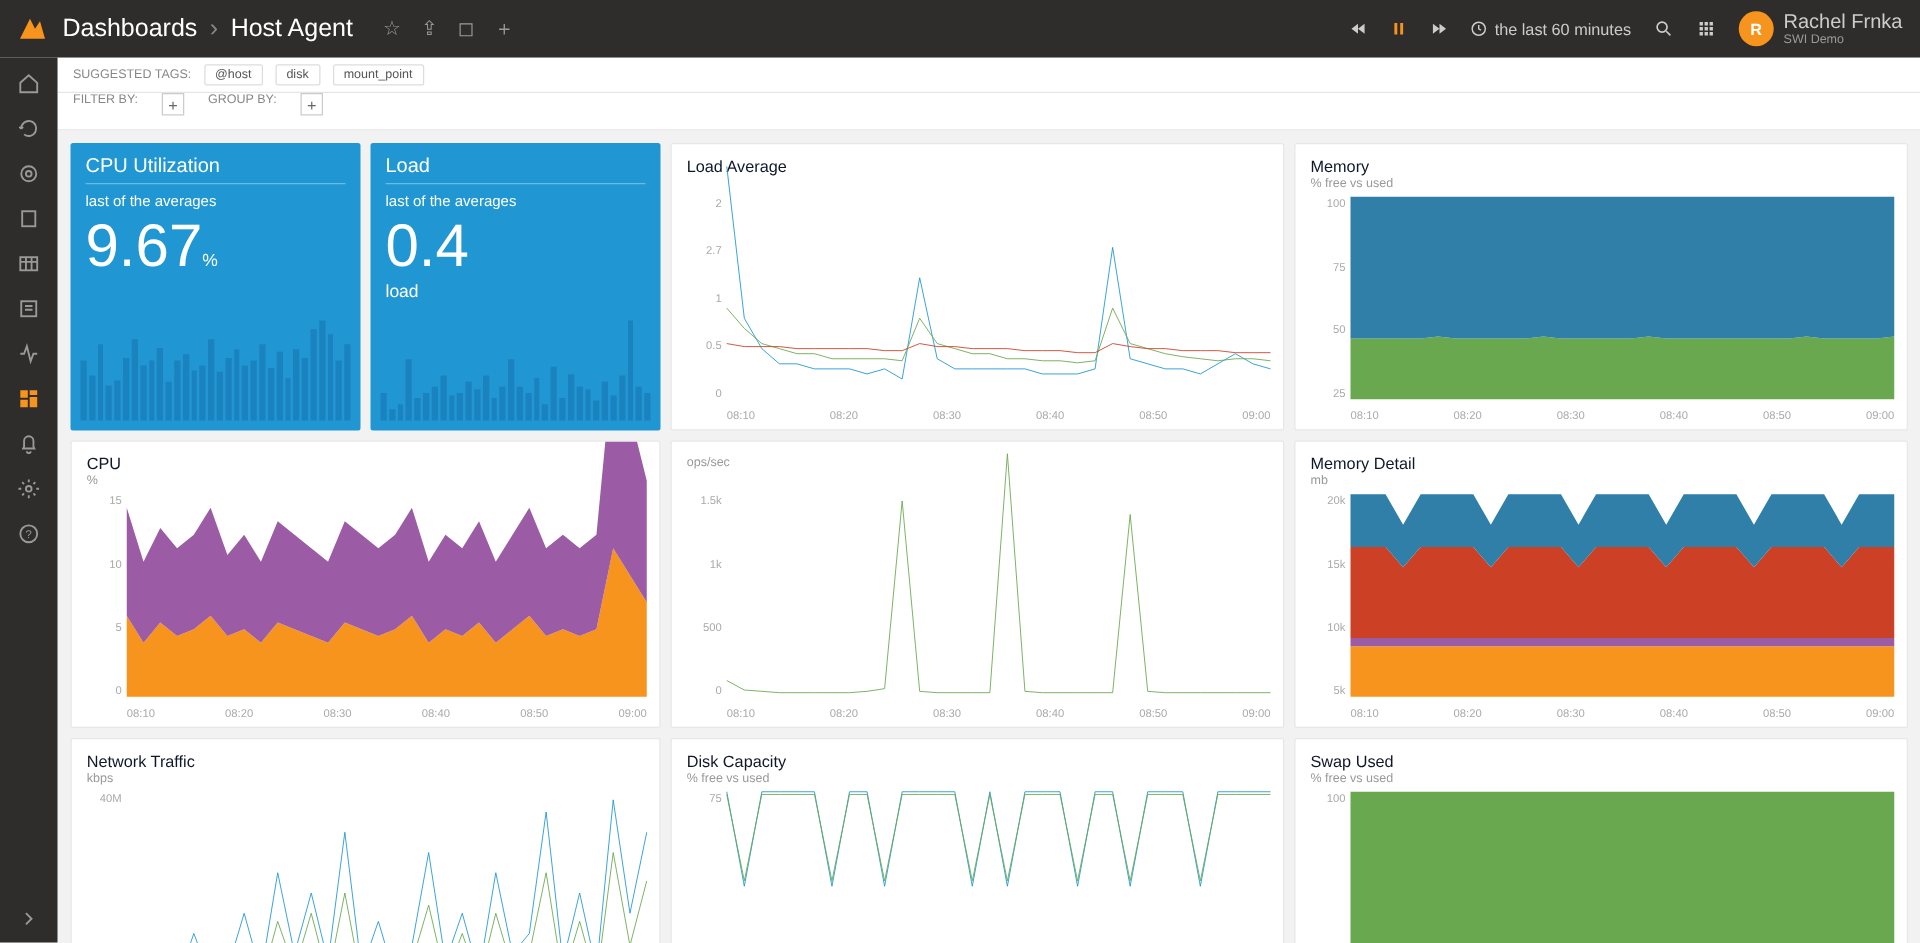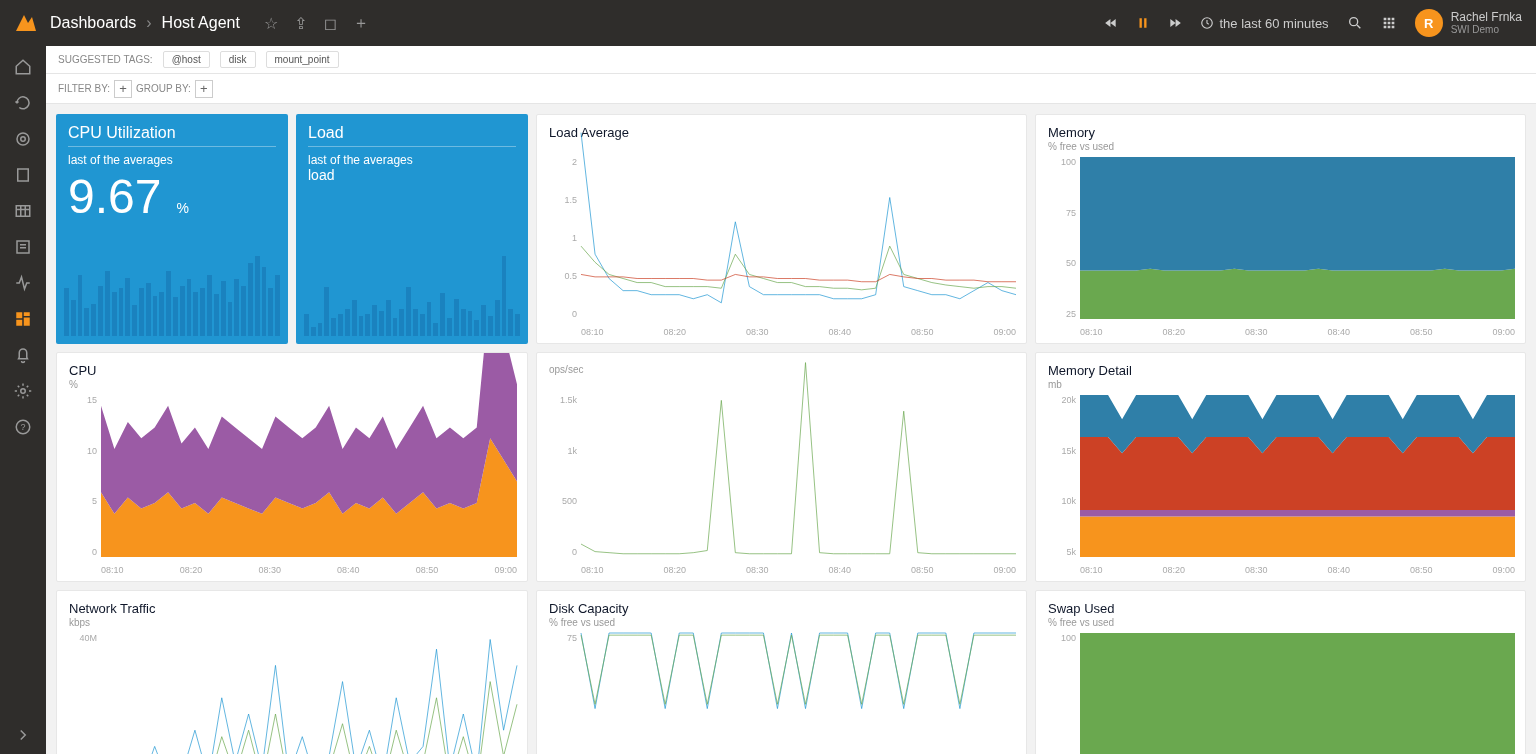--- a/index.html
+++ b/index.html
@@ -6,7 +6,7 @@
 body{background:#f2f2f2;width:1536px;height:754px;overflow:hidden}
 .topbar{height:46px;background:#2f2d2b;color:#fff;display:flex;align-items:center;padding:0 14px}
 .logo{width:24px;height:24px;color:#f7941d;margin-right:12px}
-.bc{display:flex;align-items:flex-end;gap:10px;font-size:16px}
+.bc{display:flex;align-items:flex-end;gap:10px;font-size:20px}
 .bc .dash{color:#fff}
 .bc .sep{color:#888}
 .topbar .tbtns{display:flex;align-items:center;gap:16px;margin-left:24px;color:#999}

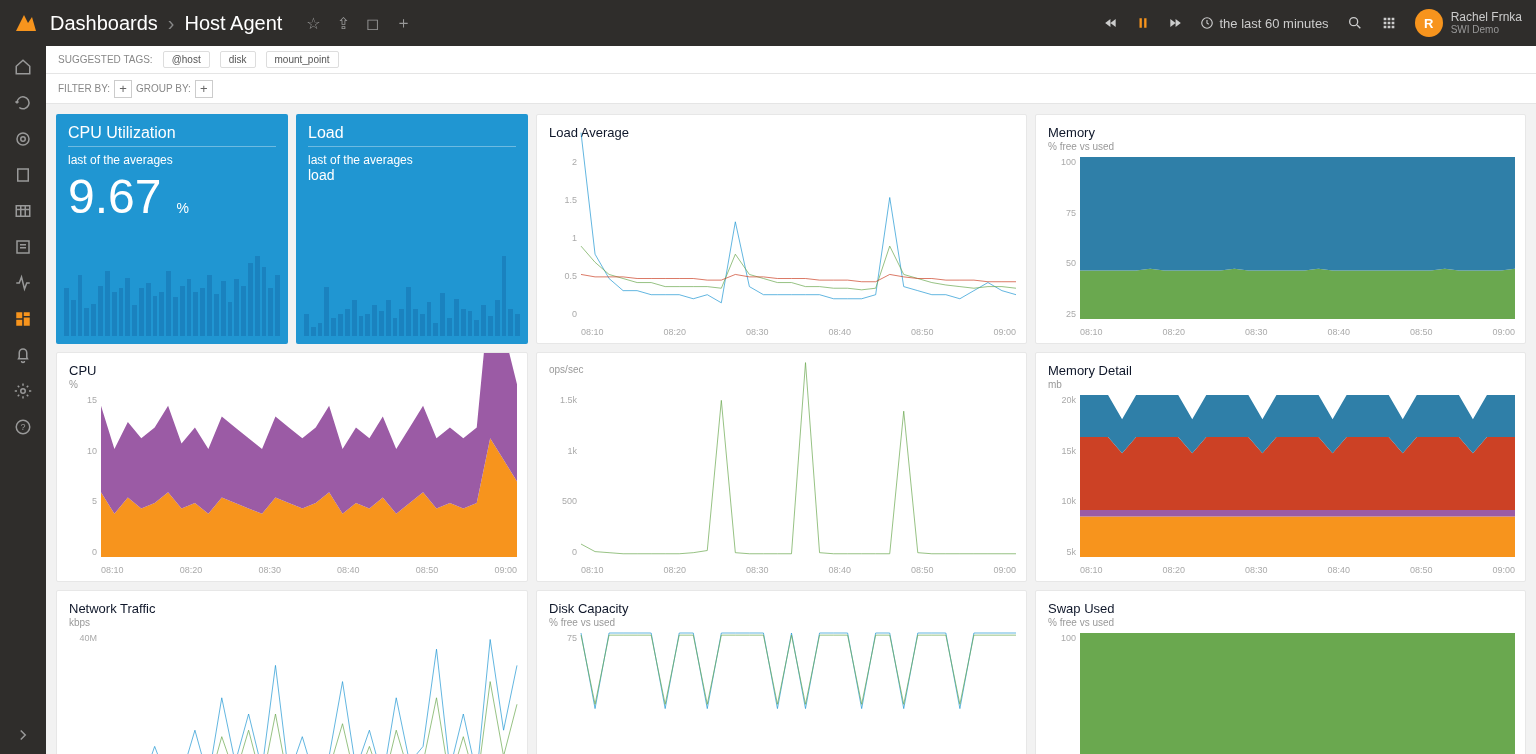--- a/index.html
+++ b/index.html
@@ -16,7 +16,7 @@
 .avatar{width:28px;height:28px;border-radius:50%;background:#f7941d;color:#fff;display:flex;align-items:center;justify-content:center;font-weight:bold;font-size:13px}
 .userblock{display:flex;align-items:center;gap:8px}
 .userblock .ut{display:flex;flex-direction:column;line-height:1.1}
-.userblock .ut .n{font-size:12px}
+.userblock .ut .n{font-size:16px}
 .userblock .ut .s{font-size:10px;color:#999}
 .sidebar{position:absolute;left:0;top:46px;bottom:0;width:46px;background:#2f2d2b;display:flex;flex-direction:column;align-items:center;padding-top:12px;gap:18px;color:#999}
 .sidebar .si{width:18px;height:18px;cursor:pointer}

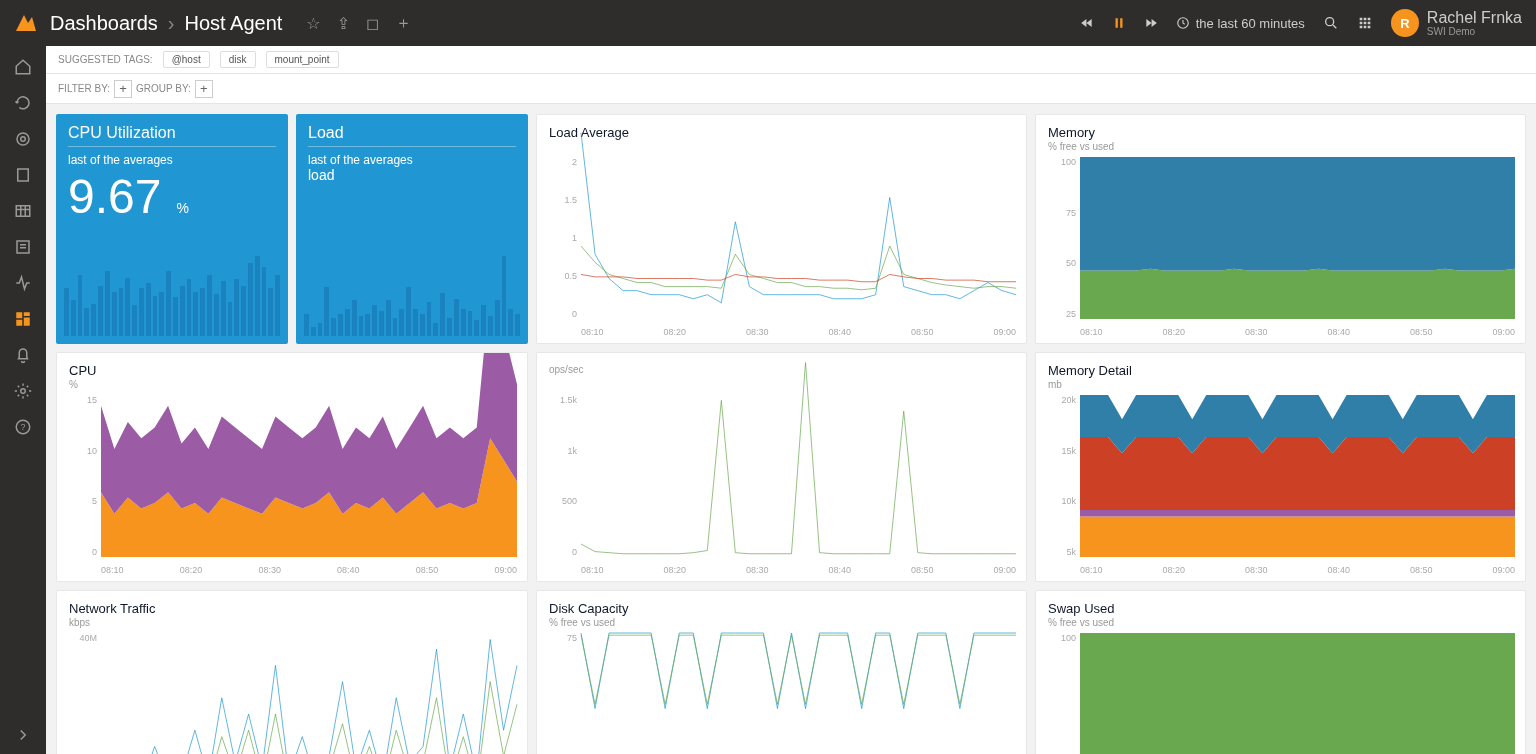--- a/index.html
+++ b/index.html
@@ -25,7 +25,7 @@
 .main{position:absolute;left:46px;top:46px;right:0;bottom:0;background:#f2f2f2;overflow:auto}
 .tagbar{height:28px;background:#fff;border-bottom:1px solid #e5e5e5;display:flex;align-items:center;padding:0 12px;gap:10px;font-size:10px;color:#888}
 .tagbar .tag{border:1px solid #ddd;padding:2px 8px;border-radius:2px;color:#555;cursor:pointer}
-.filterbar{height:30px;background:#fff;border-bottom:1px solid #e5e5e5;display:flex;align-items:center;padding:0 12px;gap:4px;font-size:10px;color:#888}
+.filterbar{height:30px;background:#fff;border-bottom:1px solid #e5e5e5;display:flex;align-items:flex-start;padding:0 12px;gap:19px;font-size:10px;color:#888}
 .filterbar .plus{width:18px;height:18px;border:1px solid #ccc;display:flex;align-items:center;justify-content:center;color:#666;cursor:pointer;font-size:13px}
 .dashgrid{padding:10px;display:grid;grid-template-columns:140px 140px 1fr 1fr;grid-auto-rows:230px;gap:8px}
 .dashgrid .full2{grid-column:1/3}

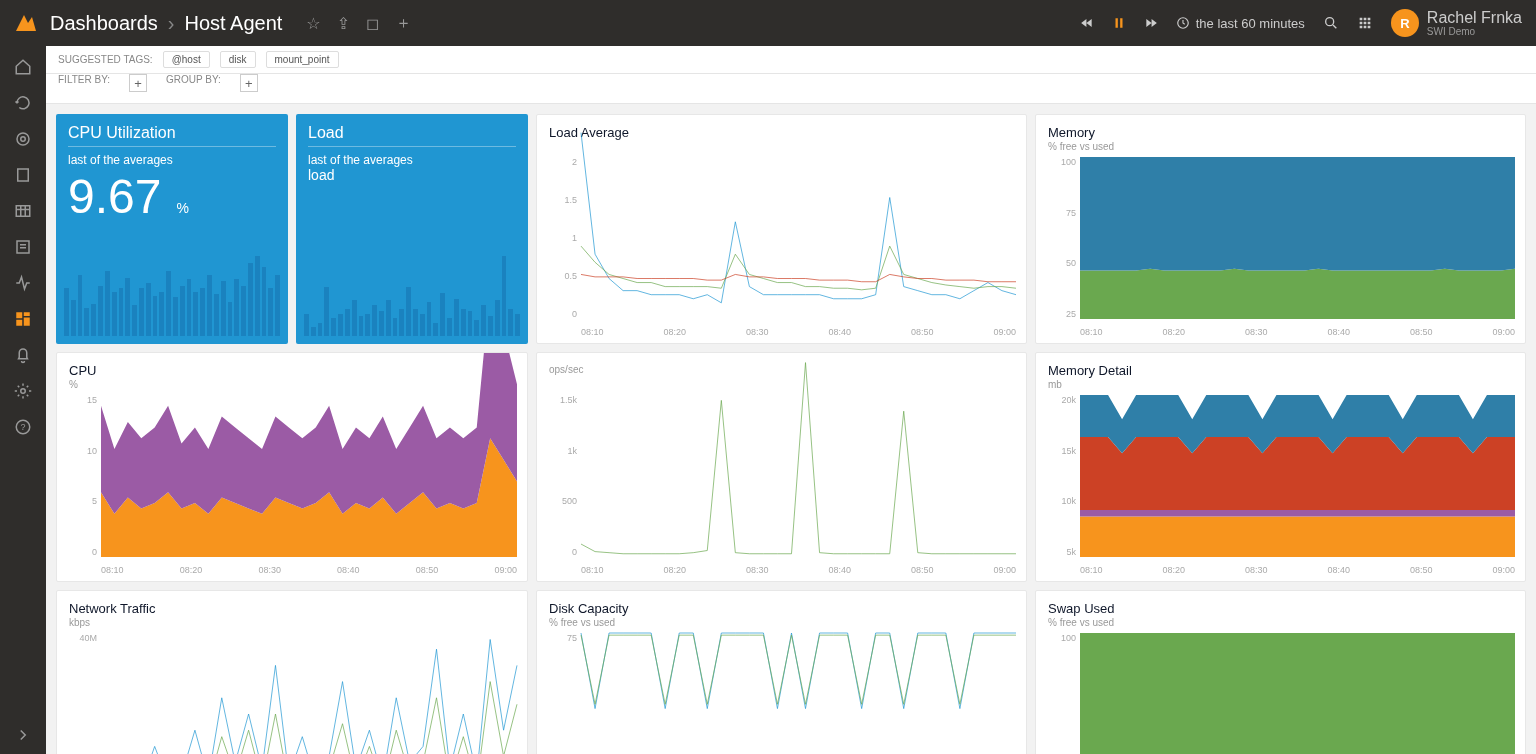--- a/index.html
+++ b/index.html
@@ -33,7 +33,7 @@
 .bigcard{background:#2096d2;color:#fff;border:none}
 .bigcard .title{font-size:16px;font-weight:500;border-bottom:1px solid rgba(255,255,255,.35);padding-bottom:4px}
 .bigcard .sub{font-size:12px;margin-top:6px}
-.bigcard .val{font-size:48px;font-weight:300;margin-top:2px;display:flex;align-items:baseline;gap:15px}
+.bigcard .val{font-size:48px;font-weight:300;margin-top:2px;display:flex;align-items:baseline;gap:0}
 .bigcard .val .u{font-size:14px}
 .bigcard .unitline{font-size:14px;margin-top:0}
 .bigcard .bars{position:absolute;left:8px;right:8px;bottom:8px;height:80px;display:flex;align-items:flex-end;gap:2px}

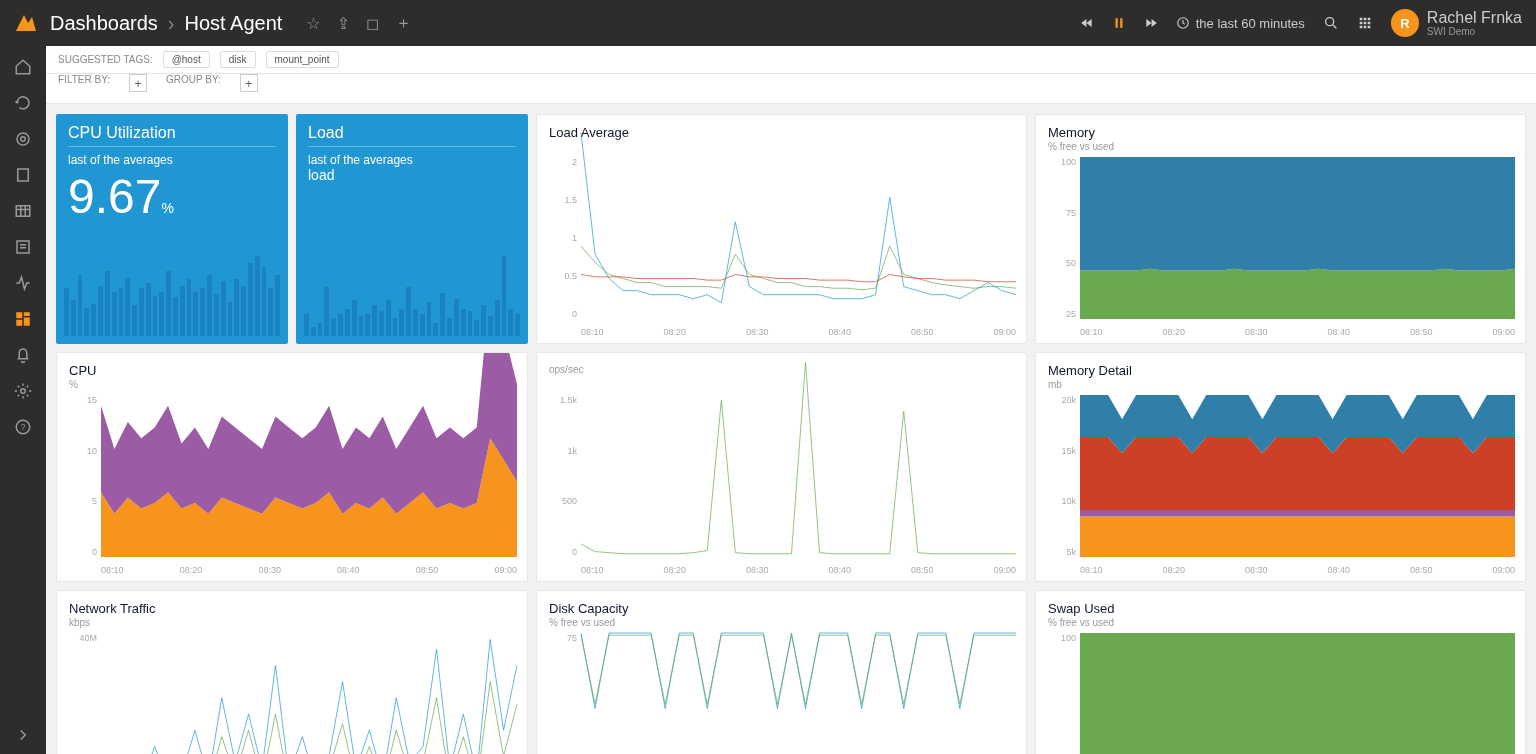--- a/index.html
+++ b/index.html
@@ -203,6 +203,9 @@
     <div class="card bigcard">
       <div class="title">Load</div>
       <div class="sub">last of the averages</div>
+      <div class="val">
+          <span>0.4</span>
+        </div>
       <div class="unitline">load</div>
       <div class="bars" id="bars-load">
           <div style="height: 27.7778%;"></div>

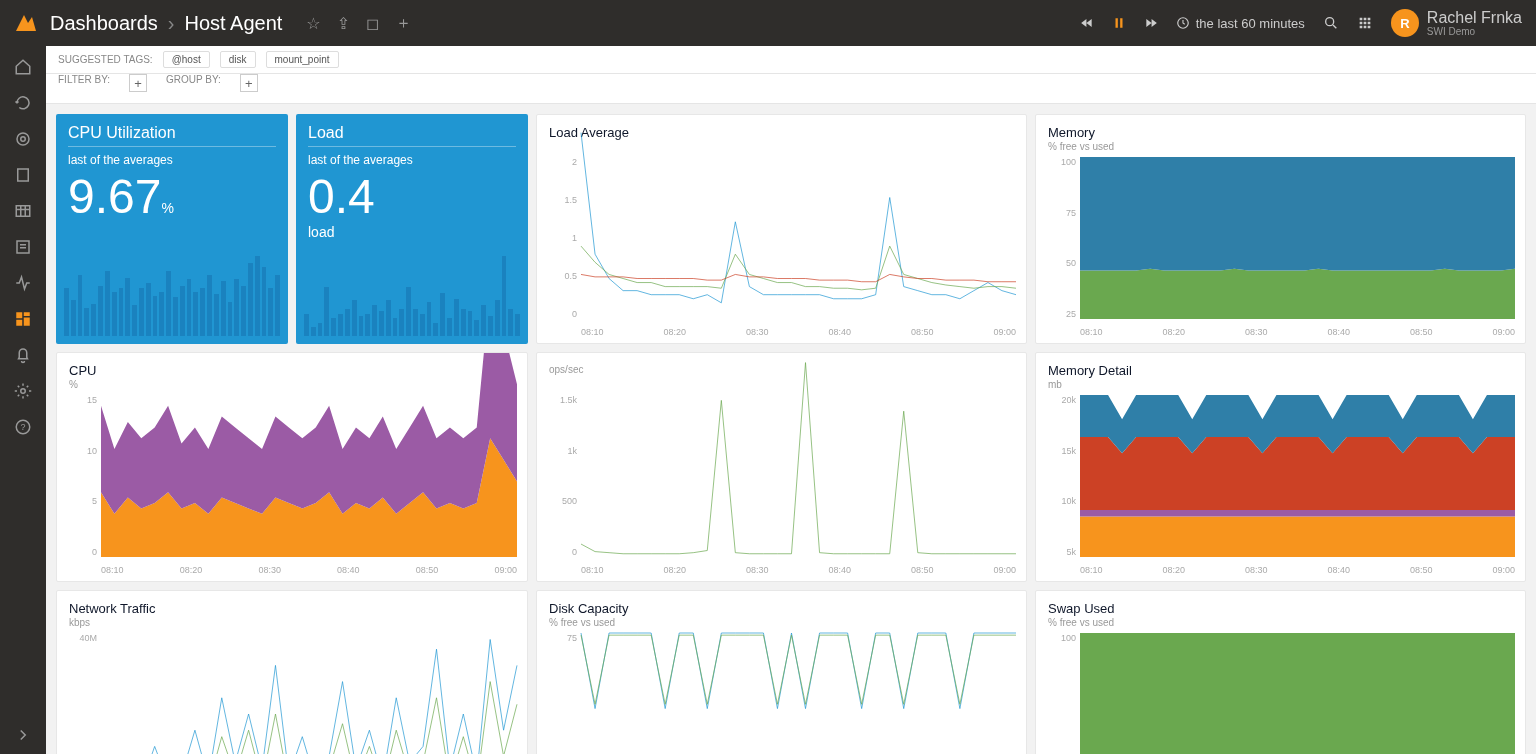--- a/index.html
+++ b/index.html
@@ -246,7 +246,7 @@
       <div class="ct">Load Average</div>
       <div class="ylabels" id="yl-loadavg">
           <span>2</span>
-          <span>1.5</span>
+          <span>2.7</span>
           <span>1</span>
           <span>0.5</span>
           <span>0</span>

